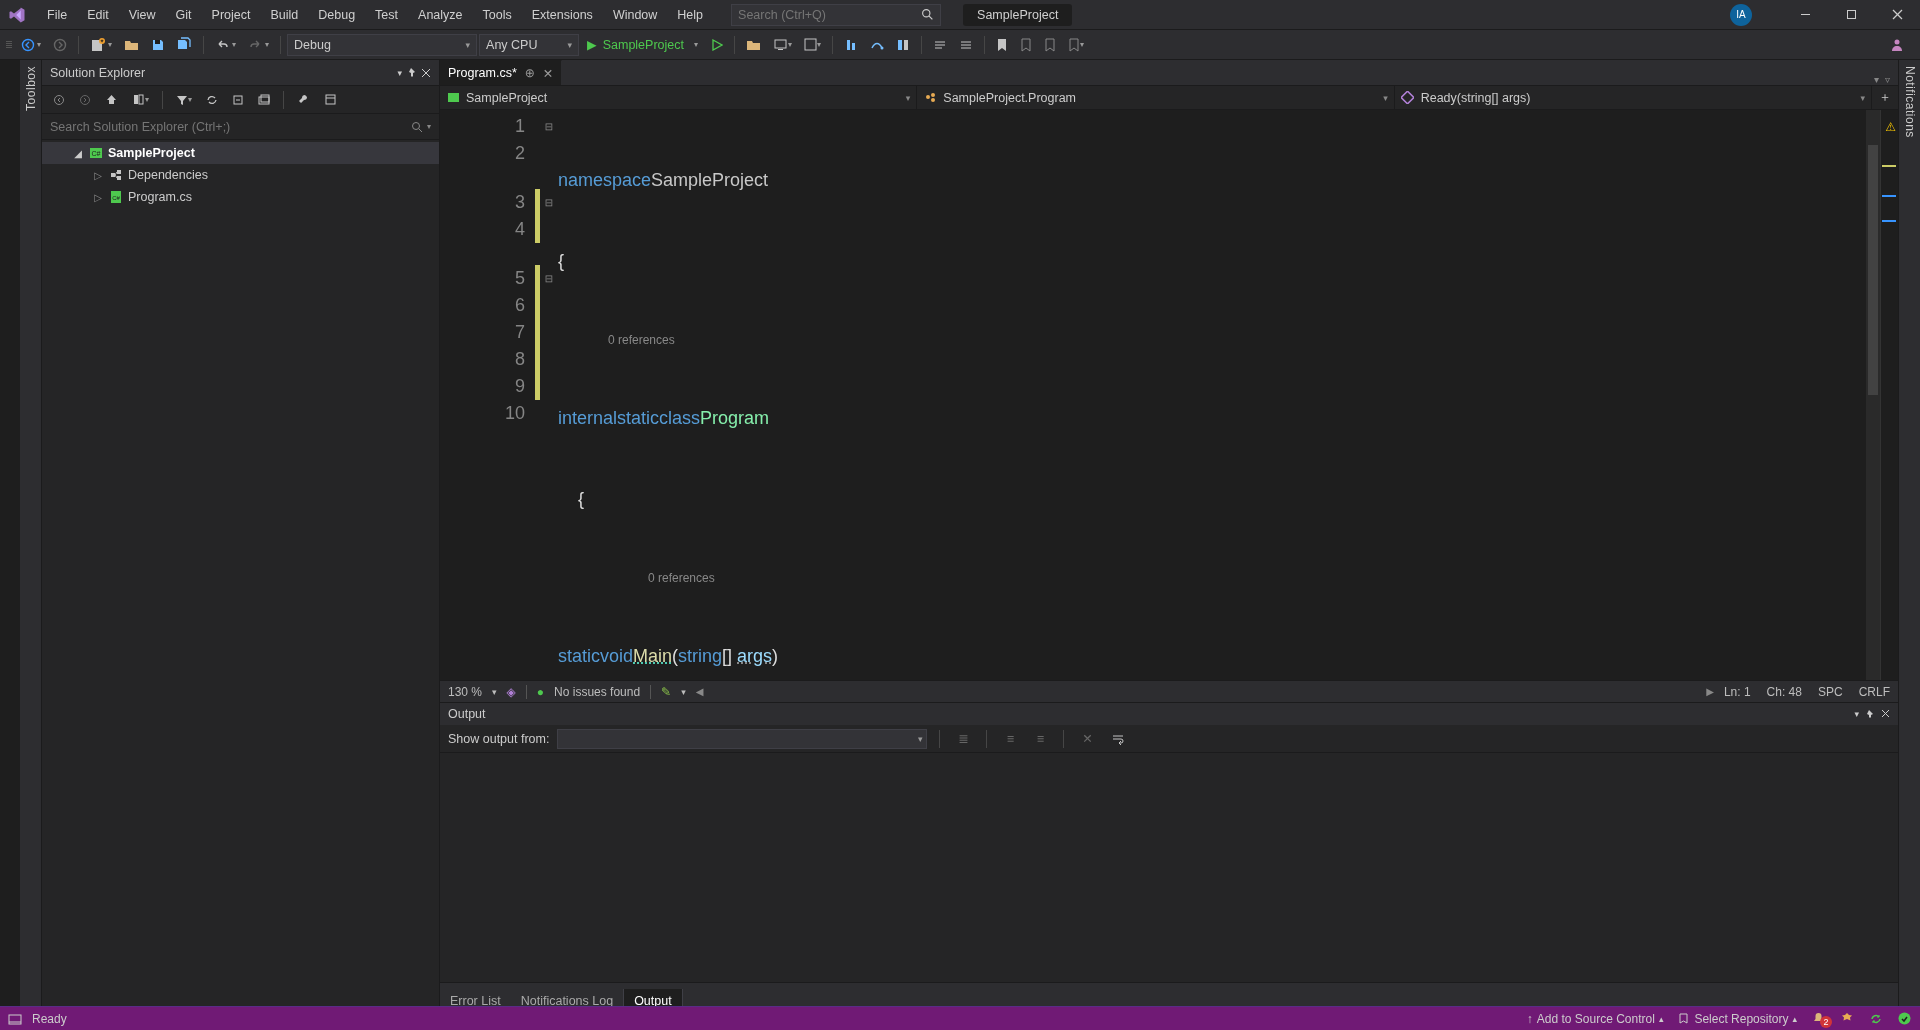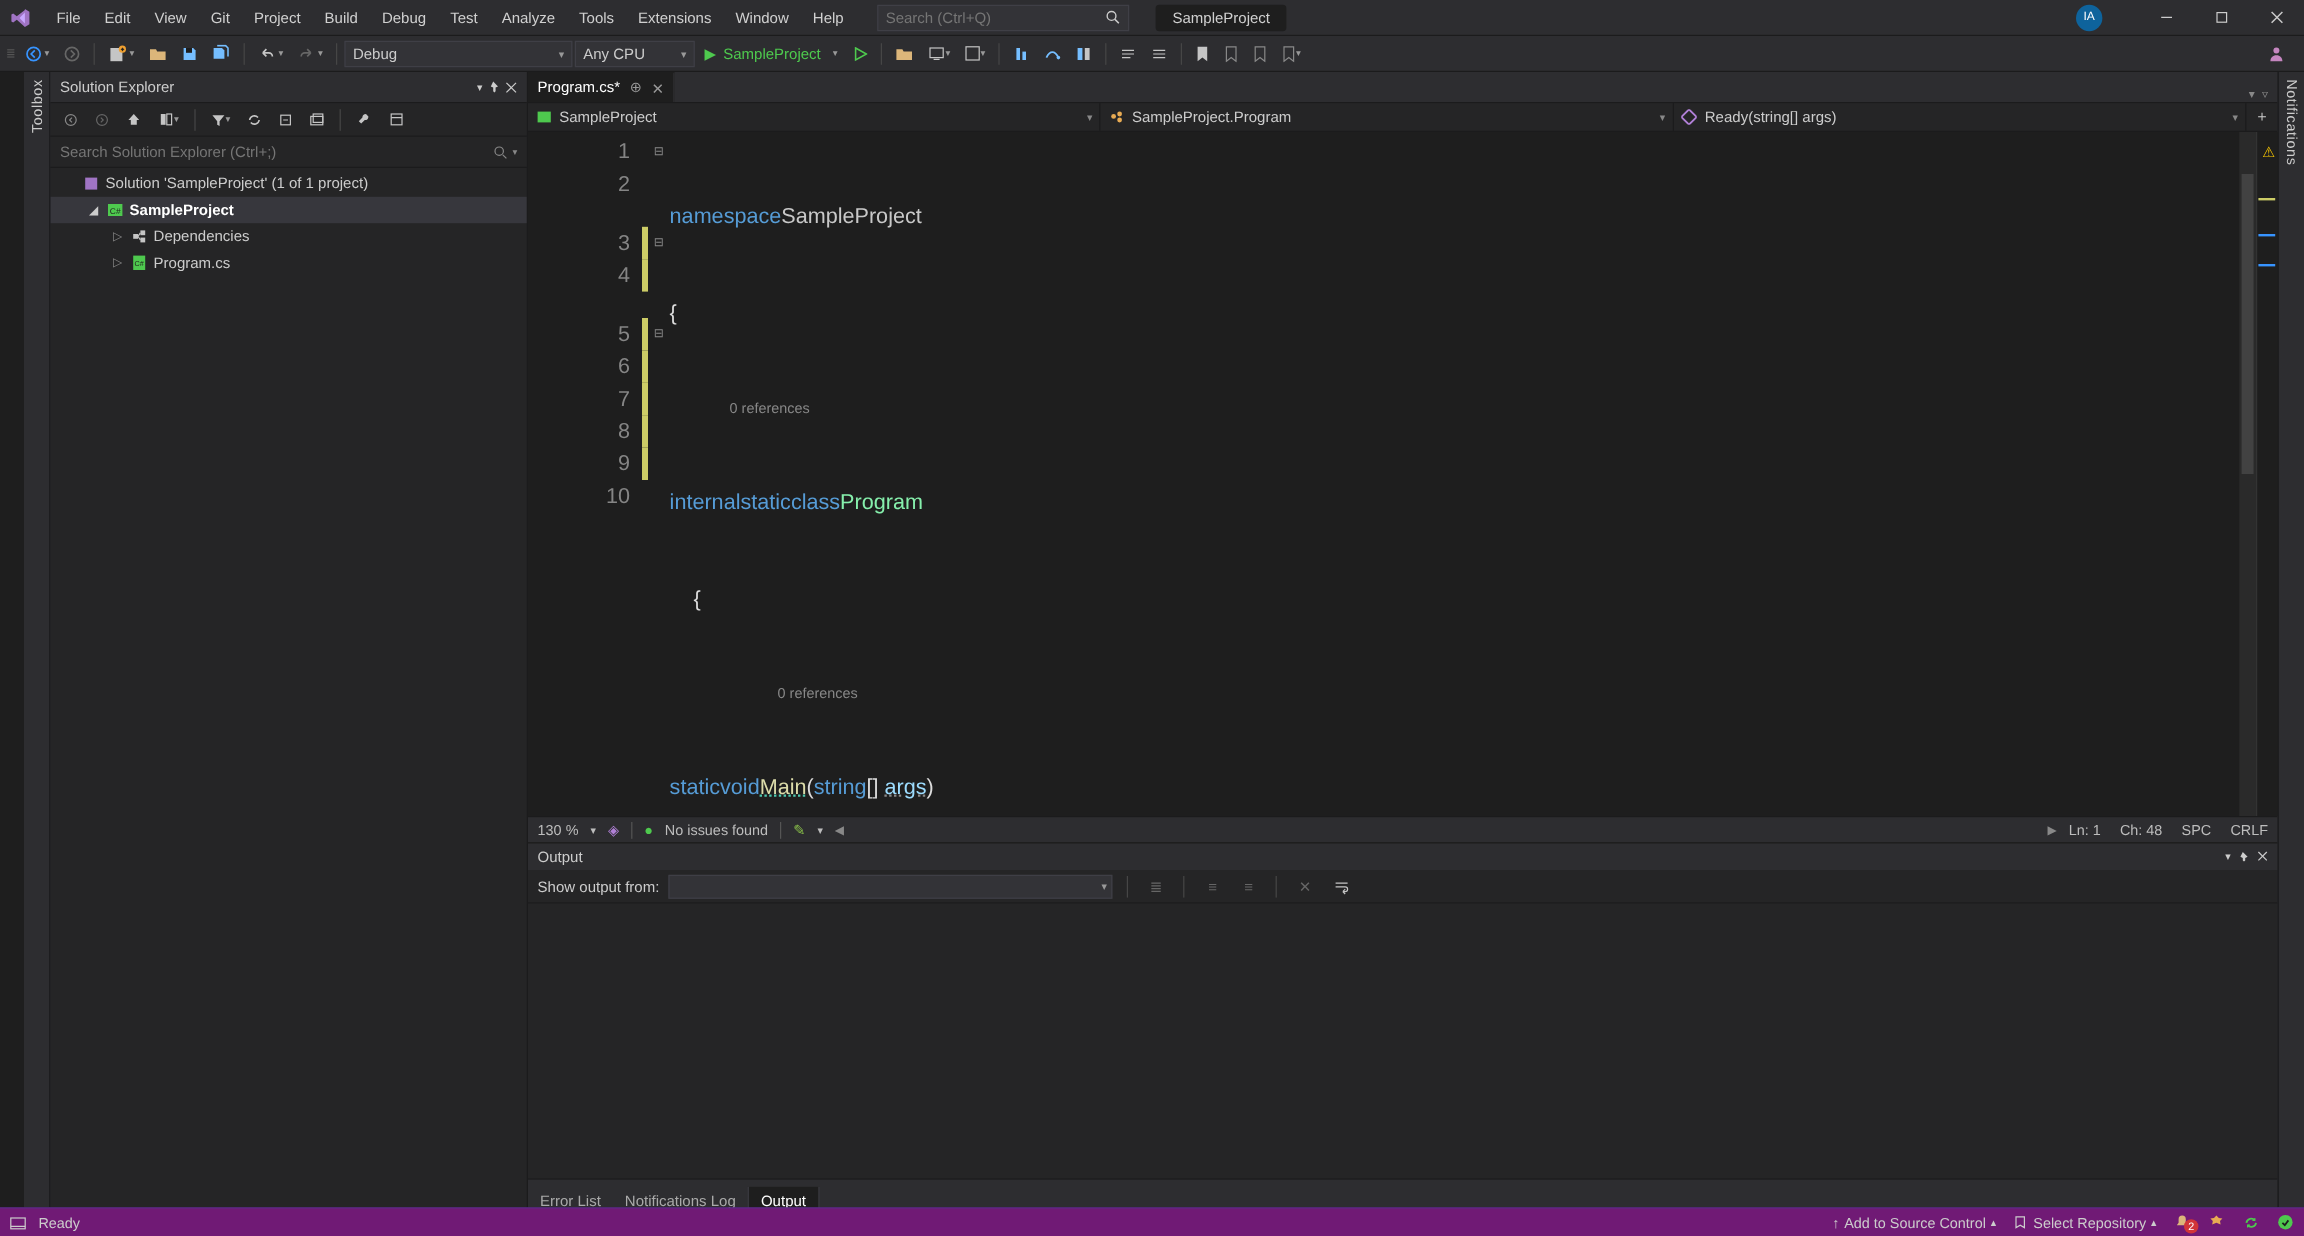--- a/index.html
+++ b/index.html
@@ -449,15 +449,6 @@
         <span style="font-size:8px;color:#888;margin-left:4px;">▾</span>
       </div>
       <div class="tree">
-        <div class="tree-row">
-          <span class="exp"></span>
-          <span class="ico">
-              <svg width="14" height="14">
-                <rect x="2" y="2" width="10" height="10" fill="#a074c4"></rect>
-              </svg>
-            </span>
-          <span>Solution 'SampleProject' (1 of 1 project)</span>
-        </div>
         <div class="tree-row selected ind1">
           <span class="exp">◢</span>
           <span class="ico">

